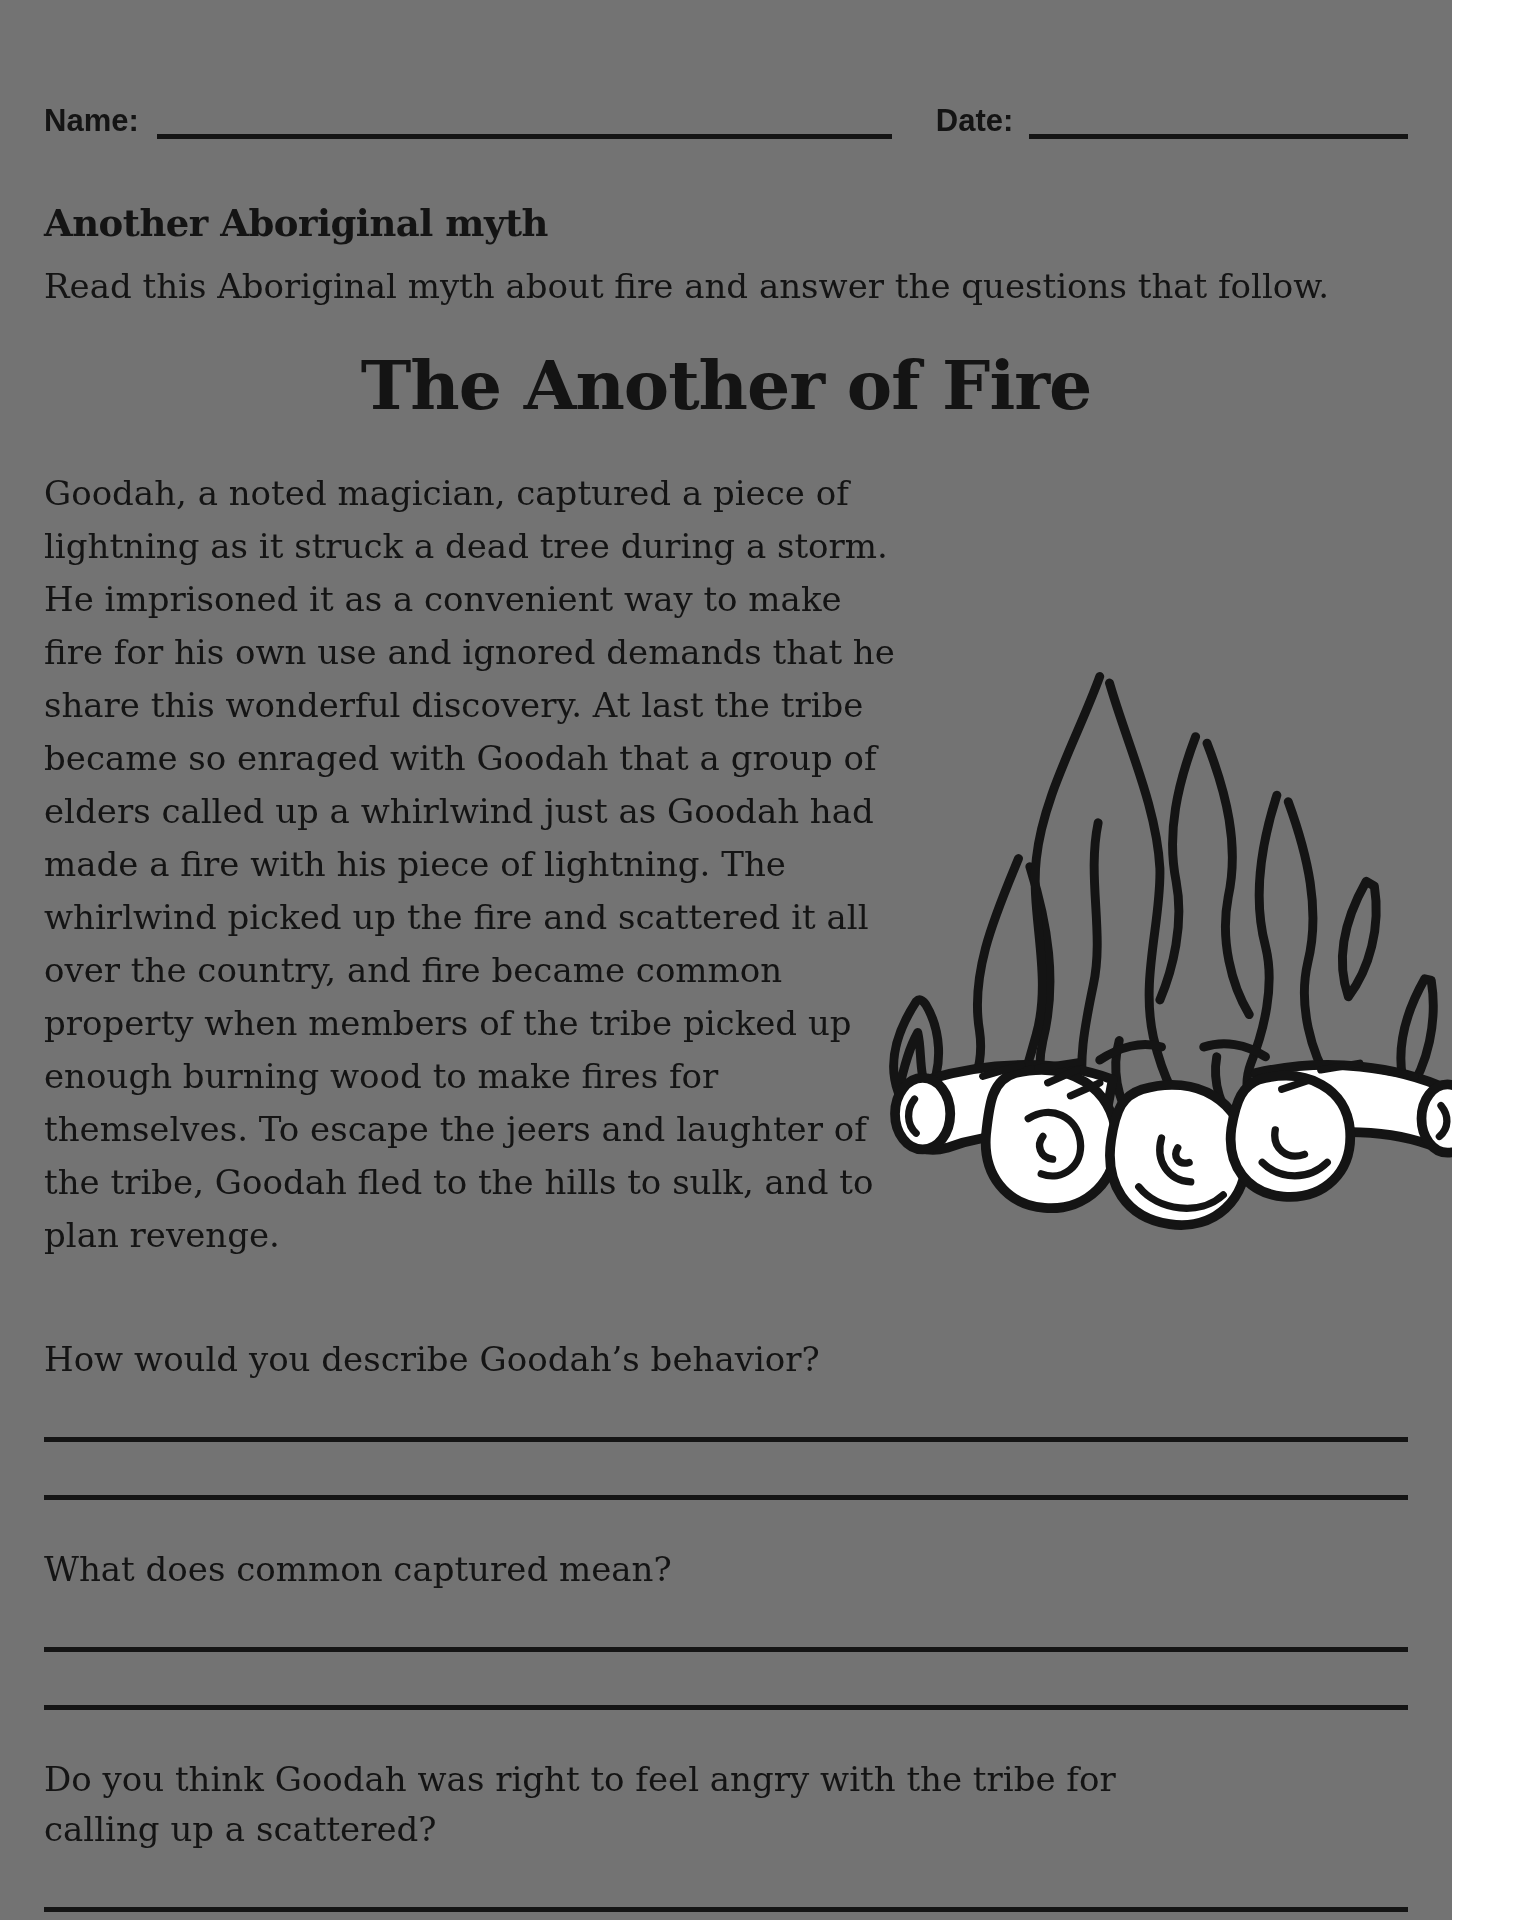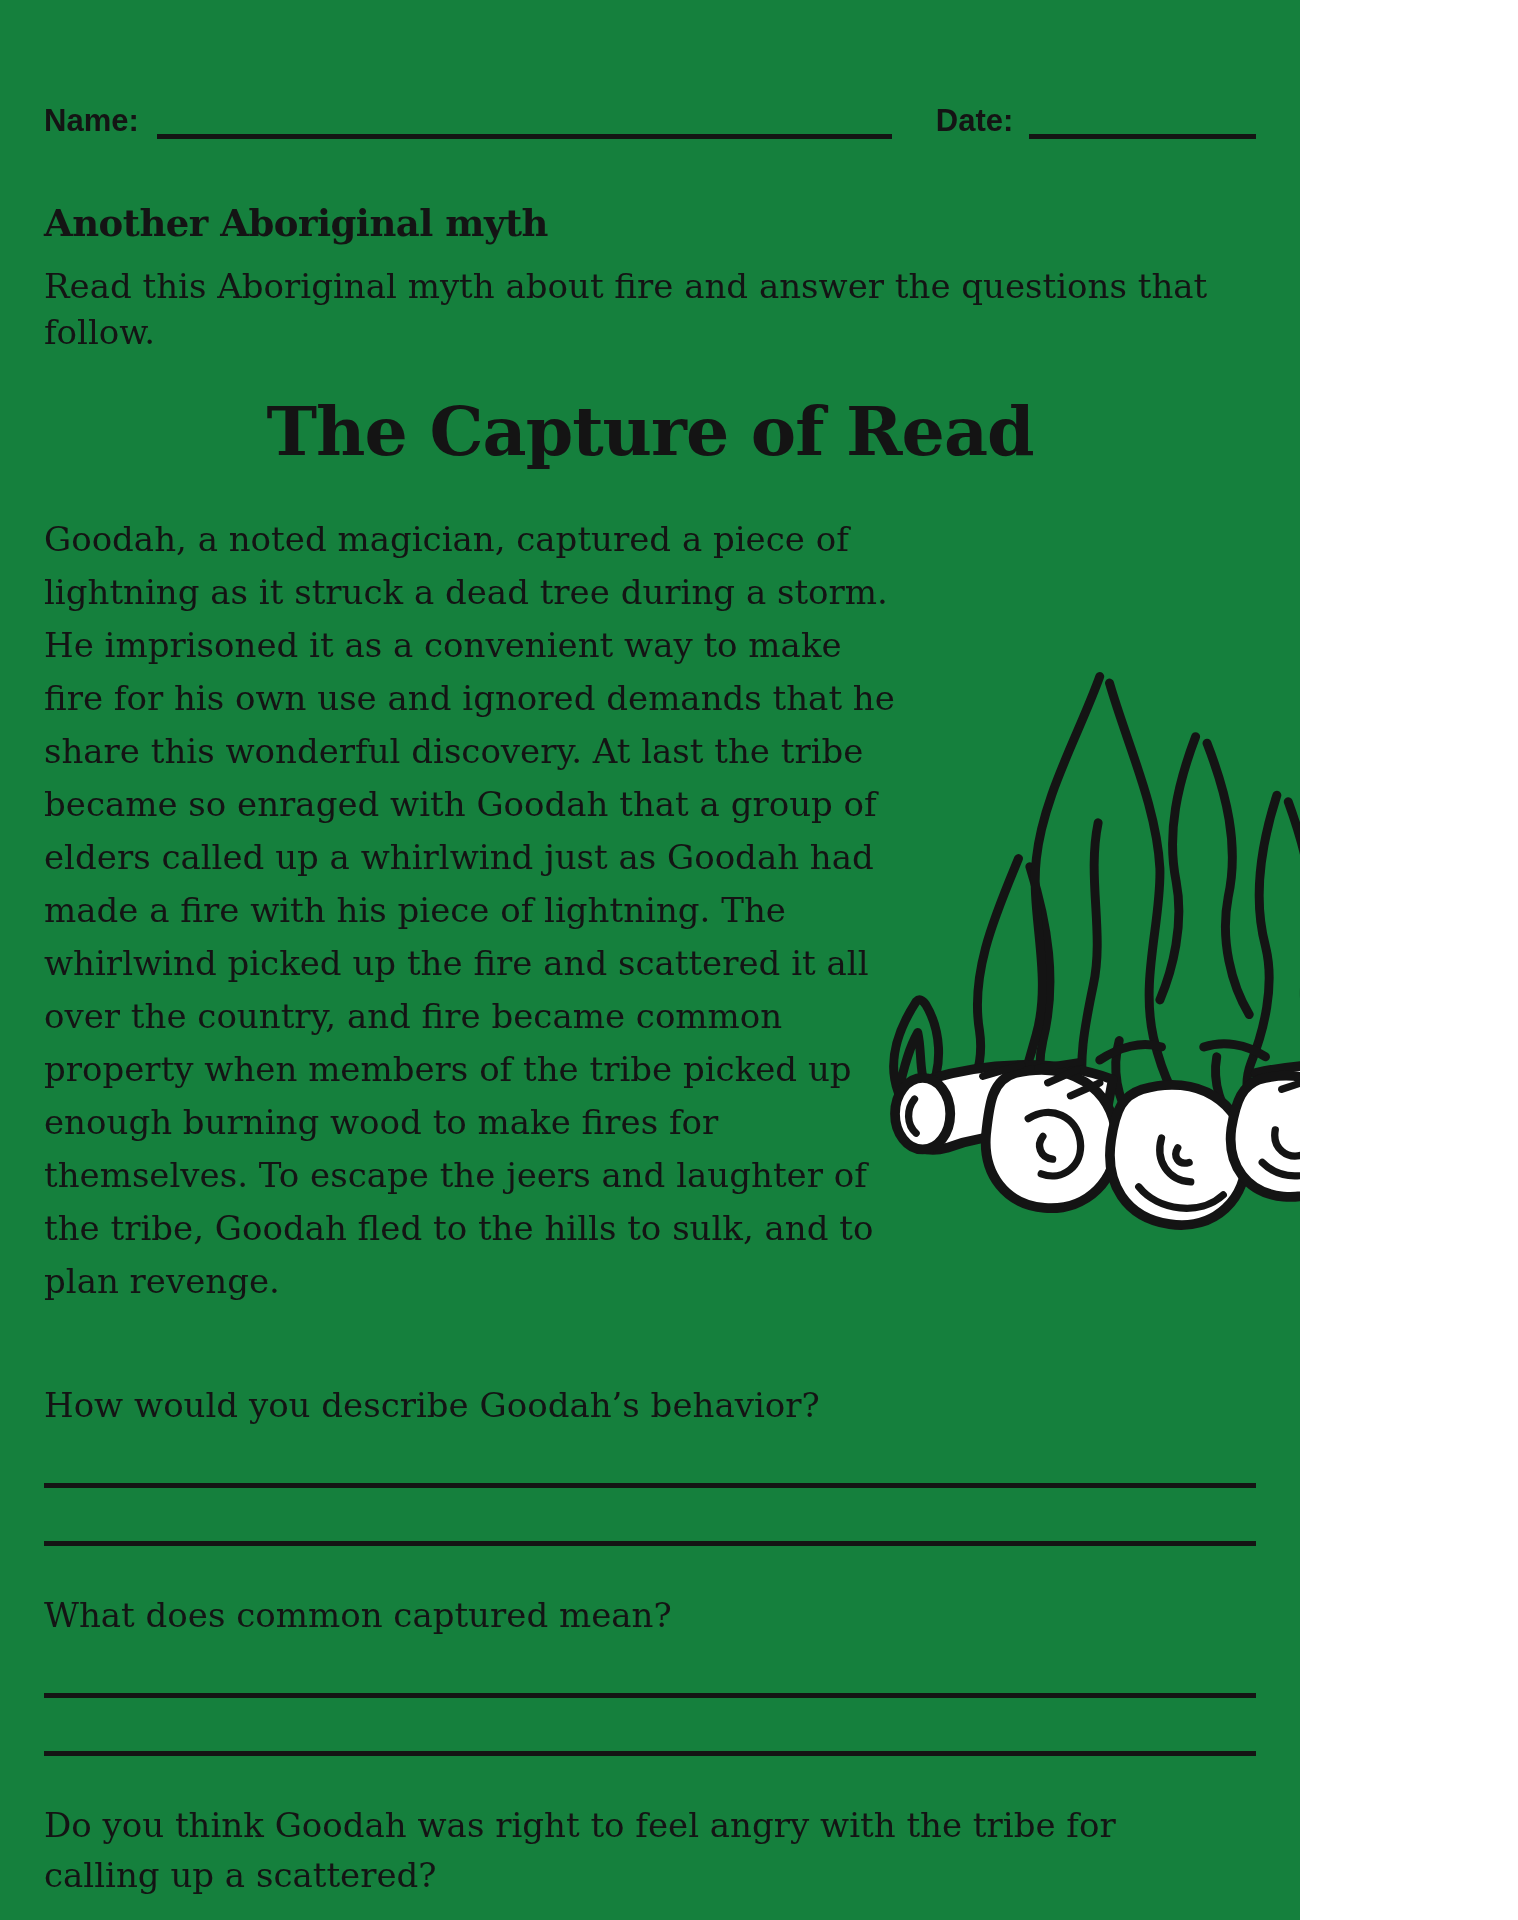--- a/index.html
+++ b/index.html
@@ -5,8 +5,8 @@
   html,body{margin:0;padding:0;background:#ffffff;}
   .page{
     position:relative;
-    width:1300px;height:1920px;
-    background:#15803d;
+    width:1452px;height:1920px;
+    background:#737373;
     overflow:hidden;
     color:#141414;
     font-family:"DejaVu Serif","Liberation Serif",serif;

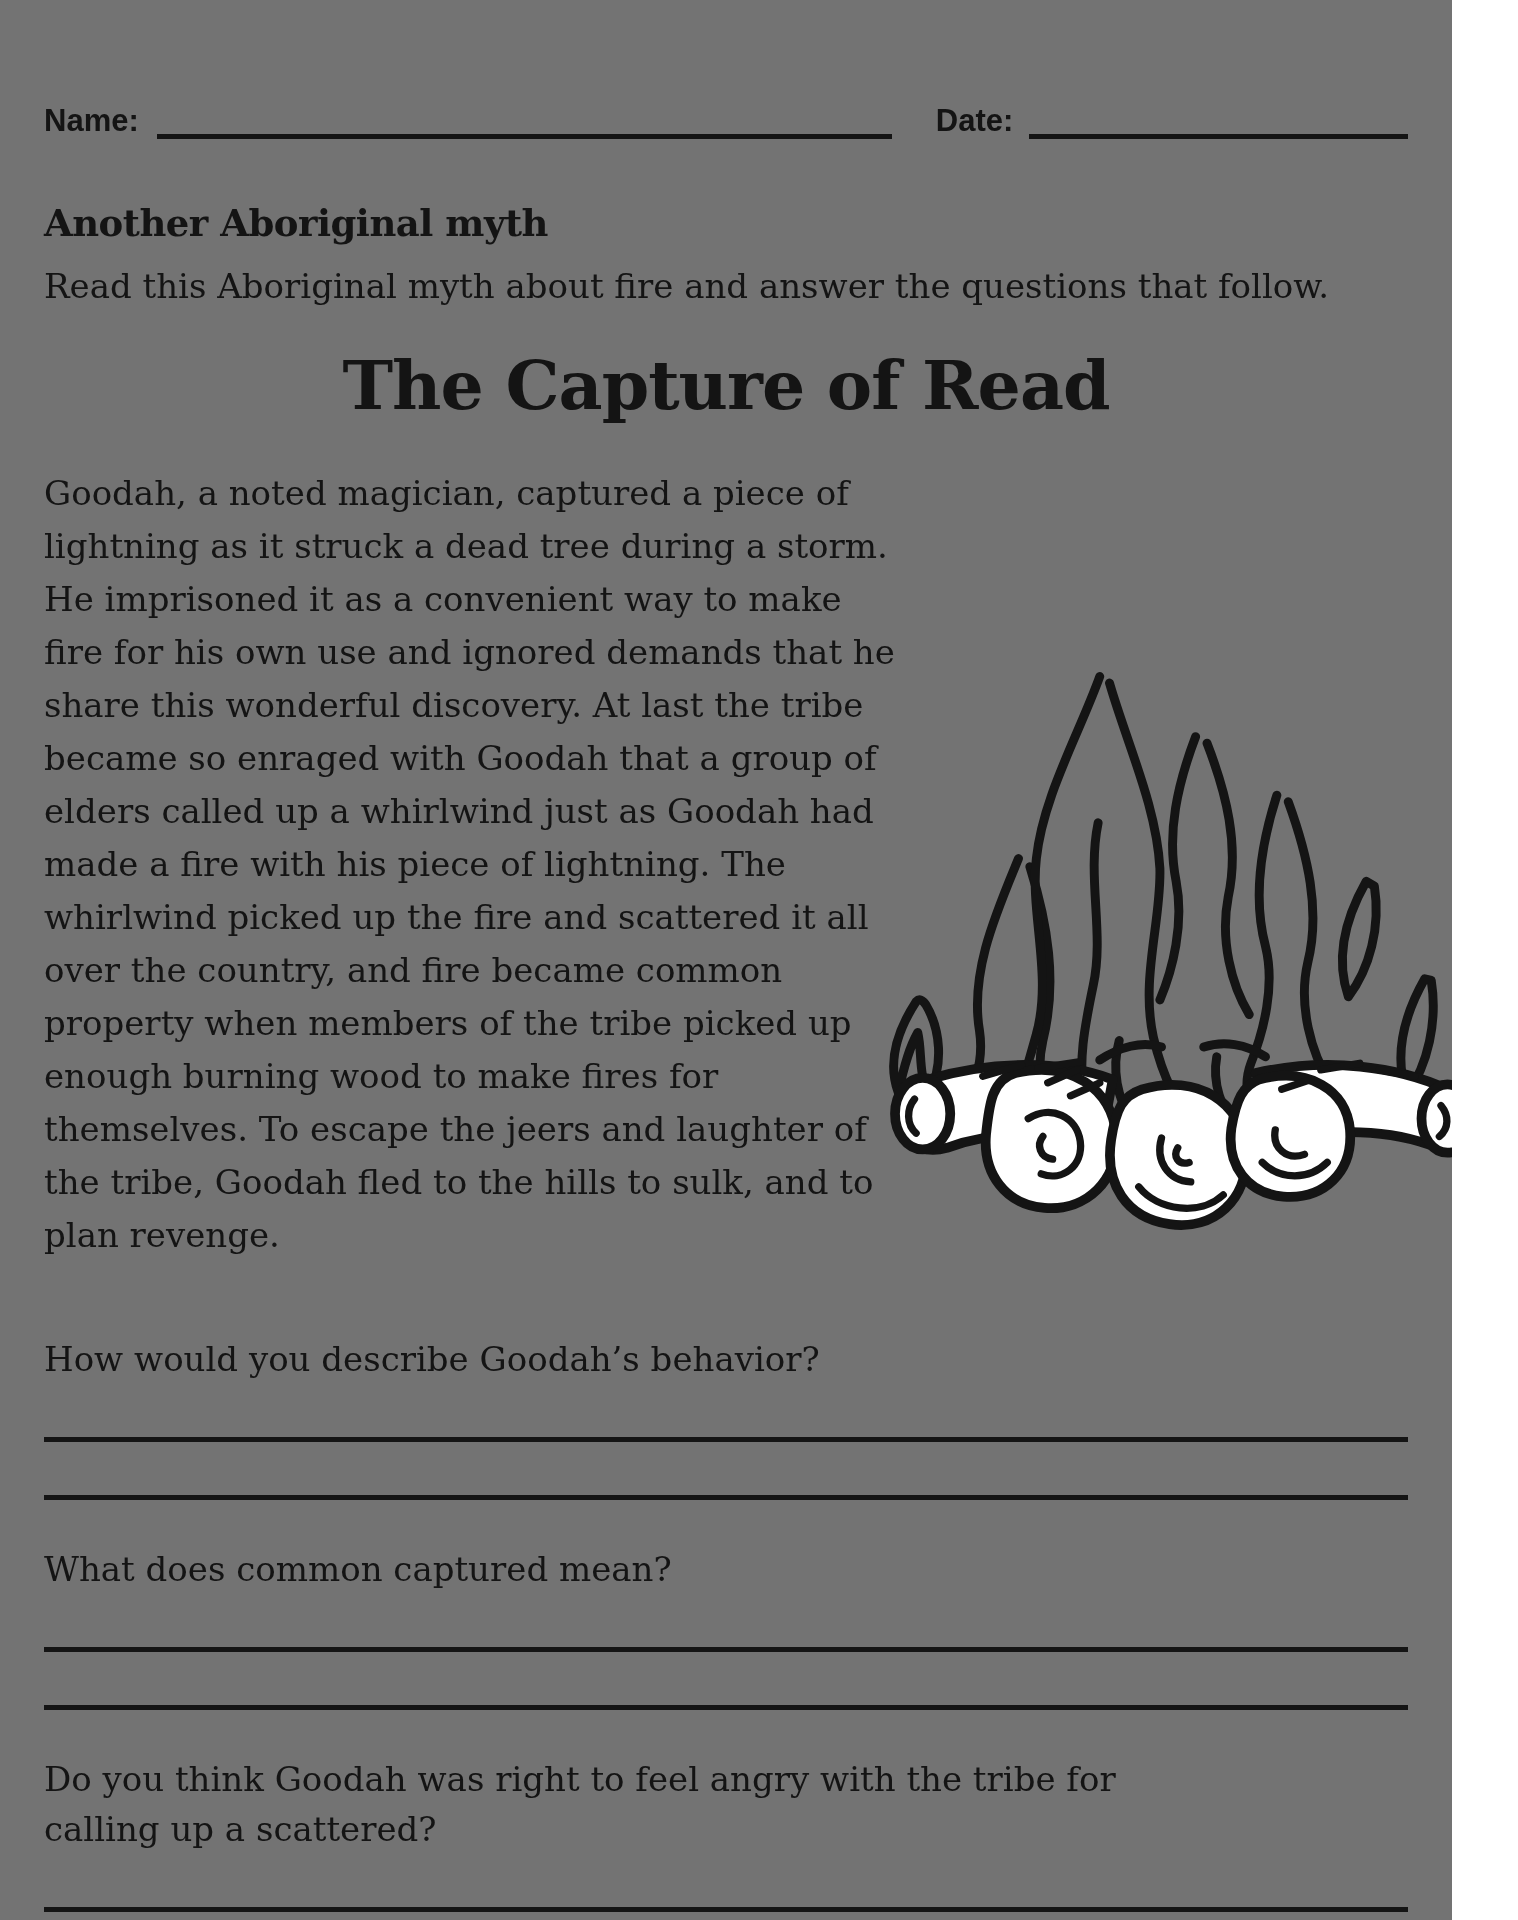--- a/index.html
+++ b/index.html
@@ -82,7 +82,7 @@
 
   <div class="instructions">Read this Aboriginal myth about fire and answer the questions that follow.</div>
 
-  <div class="page-title">The Capture of Read</div>
+  <div class="page-title">The Another of Fire</div>
 
   <div class="story">Goodah, a noted magician, captured a piece of lightning as it struck a dead tree during a storm. He imprisoned it as a convenient way to make fire for his own use and ignored demands that he share this wonderful discovery. At last the tribe became so enraged with Goodah that a group of elders called up a whirlwind just as Goodah had made a fire with his piece of lightning. The whirlwind picked up the fire and scattered it all over the country, and fire became common property when members of the tribe picked up enough burning wood to make fires for themselves. To escape the jeers and laughter of the tribe, Goodah fled to the hills to sulk, and to plan revenge.</div>
 

